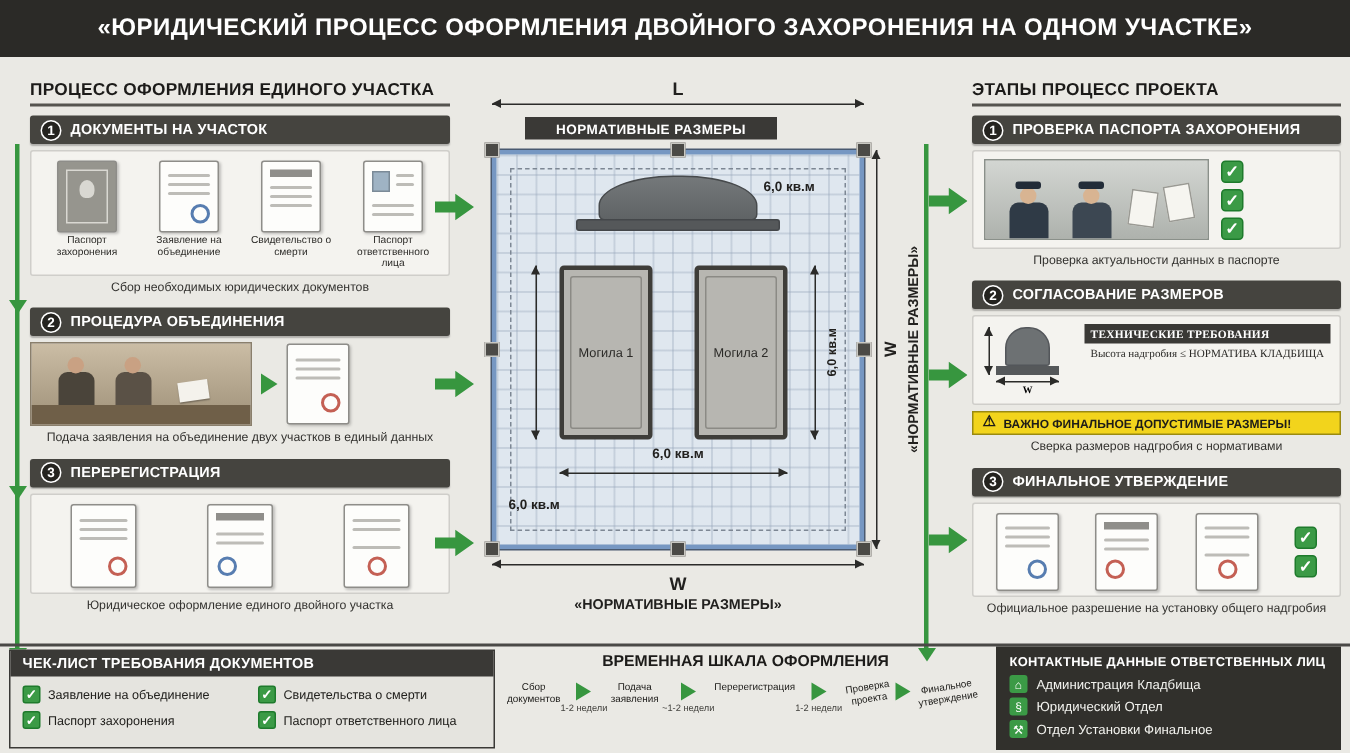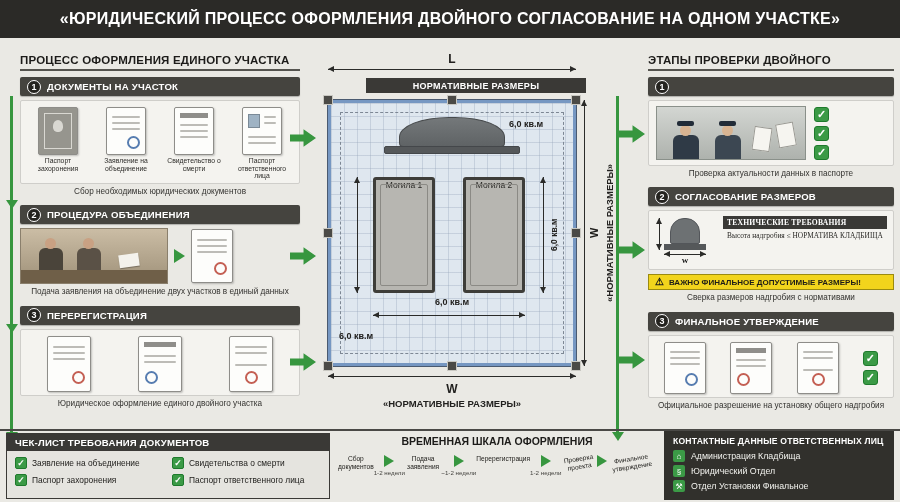--- a/index.html
+++ b/index.html
@@ -149,7 +149,7 @@
 
 <div class="page">
 
-  <div class="title-bar">«ЮРИДИЧЕСКИЙ ПРОЦЕСС ОФОРМЛЕНИЯ ДВОЙНОГО СОГЛАСОВАНИЕ НА ОДНОМ УЧАСТКЕ»</div>
+  <div class="title-bar">«ЮРИДИЧЕСКИЙ ПРОЦЕСС ОФОРМЛЕНИЯ ДВОЙНОГО ЗАХОРОНЕНИЯ НА ОДНОМ УЧАСТКЕ»</div>
 
   <div class="left-col">
     <div class="col-heading">ПРОЦЕСС ОФОРМЛЕНИЯ ЕДИНОГО УЧАСТКА</div>

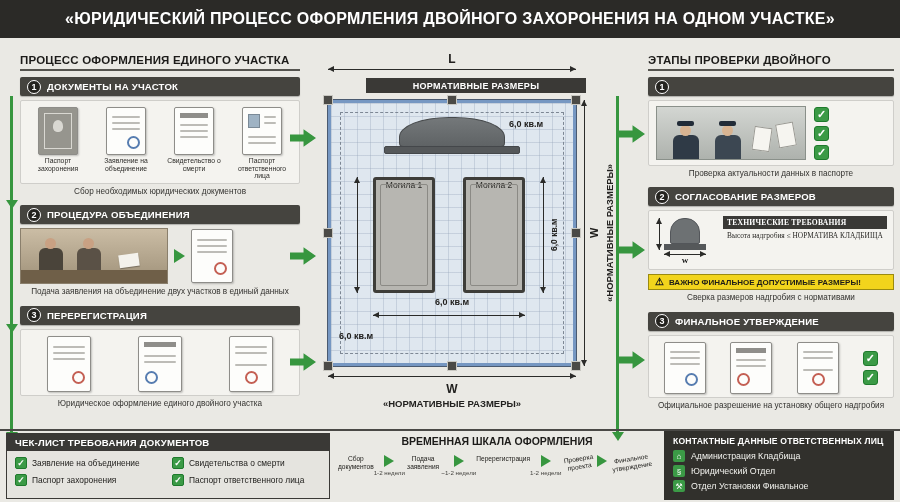--- a/index.html
+++ b/index.html
@@ -315,7 +315,7 @@
   <div class="garrow" style="left:619px;top:350px"></div>
 
   <div class="right-col">
-    <div class="col-heading">ЭТАПЫ ПРОВЕРКИ ДВОЙНОГО</div>
+    <div class="col-heading">ЭТАПЫ ПРОЦЕСС ПРОЕКТА</div>
 
     <div class="step">
       <div class="step-header">

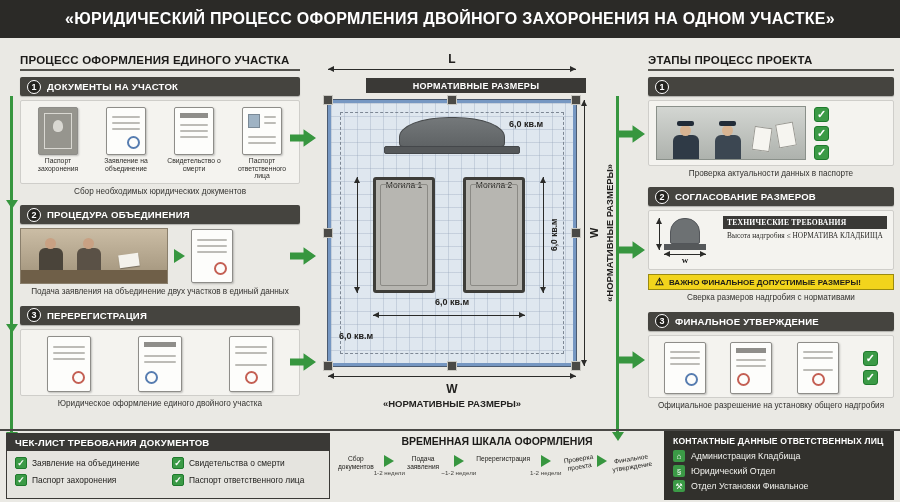--- a/index.html
+++ b/index.html
@@ -77,7 +77,7 @@
   .vdim::before,.vdim::after{content:"";position:absolute;left:-4px;border-left:3.5px solid transparent;border-right:3.5px solid transparent;}
   .vdim::before{top:0;border-bottom:6px solid #2b2b29;}
   .vdim::after{bottom:0;border-top:6px solid #2b2b29;}
-  .norm-bar{position:absolute;left:66px;top:26px;width:220px;height:15px;background:#3a3936;color:#fff;
+  .norm-bar{position:absolute;left:50px;top:26px;width:168px;height:15px;background:#3a3936;color:#fff;
     font-size:9px;display:flex;align-items:center;justify-content:center;letter-spacing:.3px;}
   .plot-frame{position:absolute;left:28px;top:48px;width:248px;height:266px;background:#dfe7ef;
     border:3px solid #7697c2;box-shadow:0 0 0 1px #4a5a70;}

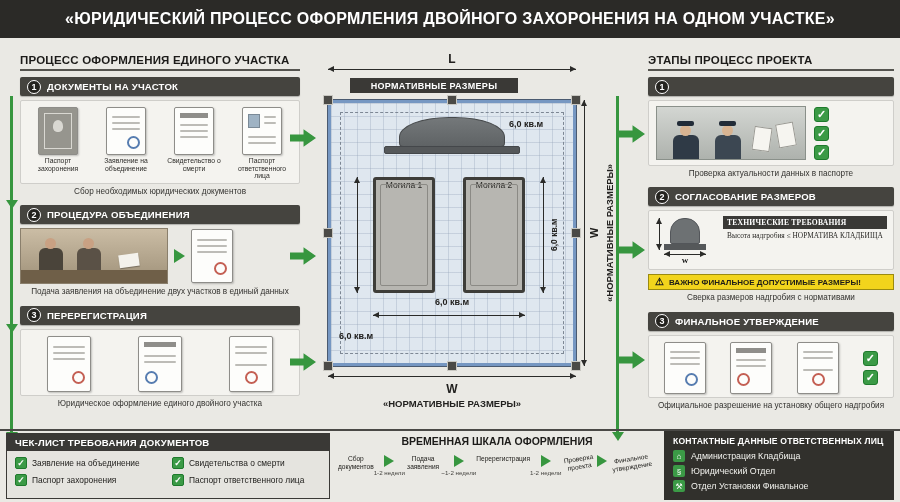--- a/index.html
+++ b/index.html
@@ -320,6 +320,7 @@
     <div class="step">
       <div class="step-header">
         <span class="badge">1</span>
+        <span class="step-title">ПРОВЕРКА ПАСПОРТА ЗАХОРОНЕНИЯ</span>
       </div>
       <div class="content-box">
         <div class="illus cool">

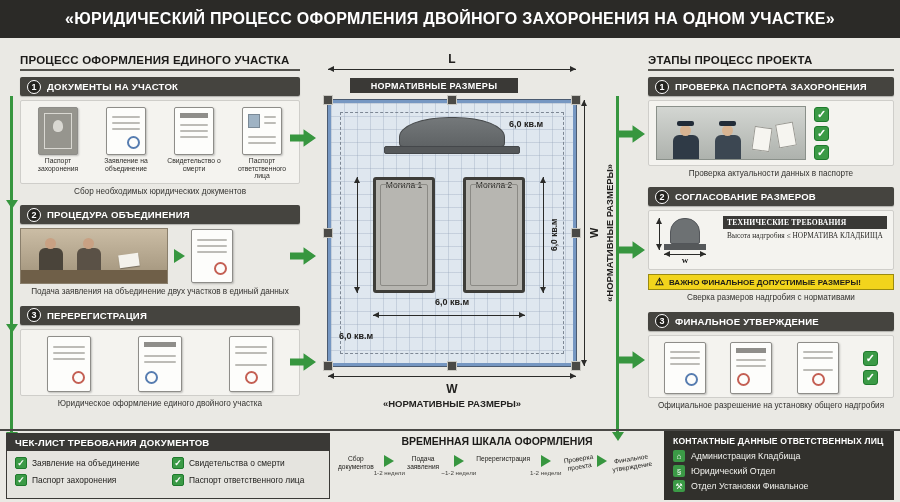--- a/index.html
+++ b/index.html
@@ -92,7 +92,7 @@
   .stele-base{position:absolute;left:50%;transform:translateX(-50%);top:43px;width:136px;height:8px;
     background:#55585a;border:1px solid #44474a;border-radius:2px;}
   .grave{position:absolute;top:74px;width:62px;height:116px;background:#b7b6b1;border:3px solid #3e3d39;
-    border-radius:3px;display:flex;justify-content:center;}
+    border-radius:3px;display:flex;align-items:center;justify-content:center;}
   .grave::before{content:"";position:absolute;inset:4px;border:1px solid #8b8a85;border-radius:2px;}
   .grave span{font-size:8.5px;font-weight:normal;color:#2b2a27;}
   .area-label{position:absolute;font-size:9px;}

